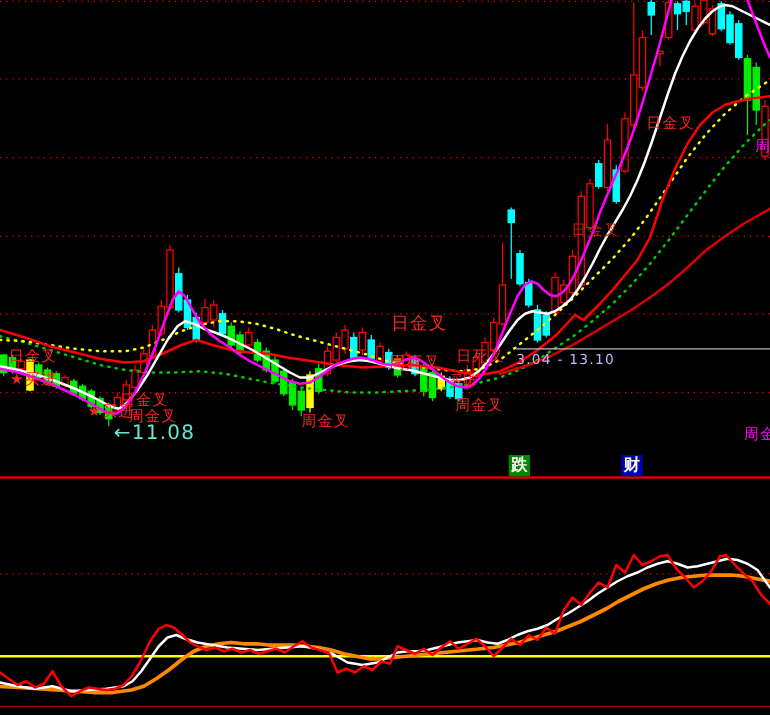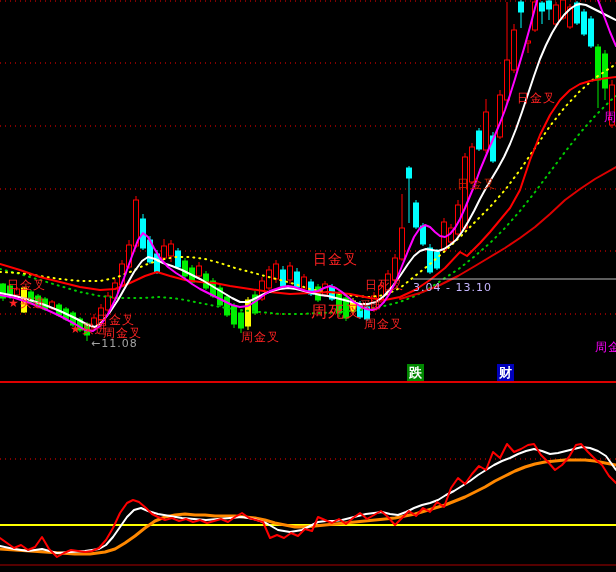--- a/index.html
+++ b/index.html
@@ -224,7 +224,7 @@
       <span class="label" style="left: 91px; top: 338px; color: #a3a3a3; font-size: 11px;">←11.08</span>
       <span class="label" style="left: 241px; top: 331px; color: rgb(255, 34, 34); font-size: 12px;">周金叉</span>
       <span class="label" style="left: 313px; top: 252px; color: rgb(255, 34, 34); font-size: 14px;">日金叉</span>
-      <span class="label" style="left: 311px; top: 304px; color: rgb(255, 34, 34); font-size: 16px;">周死叉</span>
+      <span class="label" style="left: 311px; top: 284px; color: rgb(255, 34, 34); font-size: 13px;">周死叉</span>
       <span class="label" style="left: 365px; top: 279px; color: rgb(255, 34, 34); font-size: 12px;">日死叉</span>
       <span class="label" style="left: 360px; top: 300px; color: rgb(255, 34, 34); font-size: 10px;">买进</span>
       <span class="label" style="left: 364px; top: 318px; color: rgb(255, 34, 34); font-size: 12px;">周金叉</span>

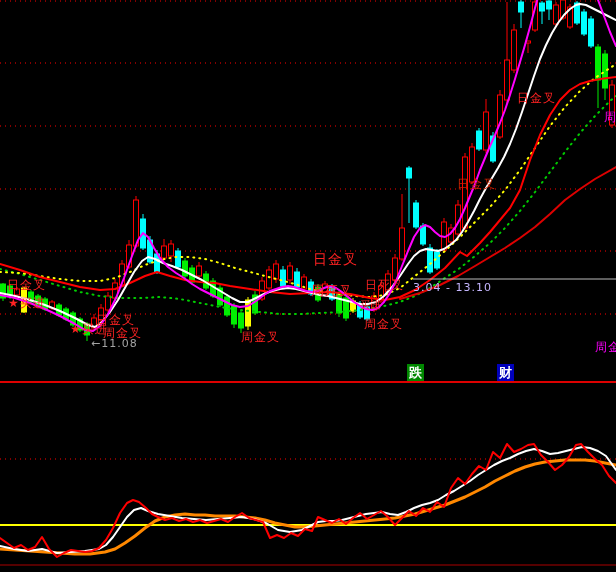--- a/index.html
+++ b/index.html
@@ -221,7 +221,7 @@
       <span class="label" style="left: 70px; top: 323px; color: rgb(255, 34, 34); font-size: 12px;">★买进</span>
       <span class="label" style="left: 96px; top: 314px; color: rgb(255, 34, 34); font-size: 12px;">日金叉</span>
       <span class="label" style="left: 103px; top: 327px; color: rgb(255, 34, 34); font-size: 12px;">周金叉</span>
-      <span class="label" style="left: 91px; top: 338px; color: #a3a3a3; font-size: 11px;">←11.08</span>
+      <span class="label" style="left: 91px; top: 338px; color: #5eead4; font-size: 16px;">←11.08</span>
       <span class="label" style="left: 241px; top: 331px; color: rgb(255, 34, 34); font-size: 12px;">周金叉</span>
       <span class="label" style="left: 313px; top: 252px; color: rgb(255, 34, 34); font-size: 14px;">日金叉</span>
       <span class="label" style="left: 311px; top: 284px; color: rgb(255, 34, 34); font-size: 13px;">周死叉</span>

